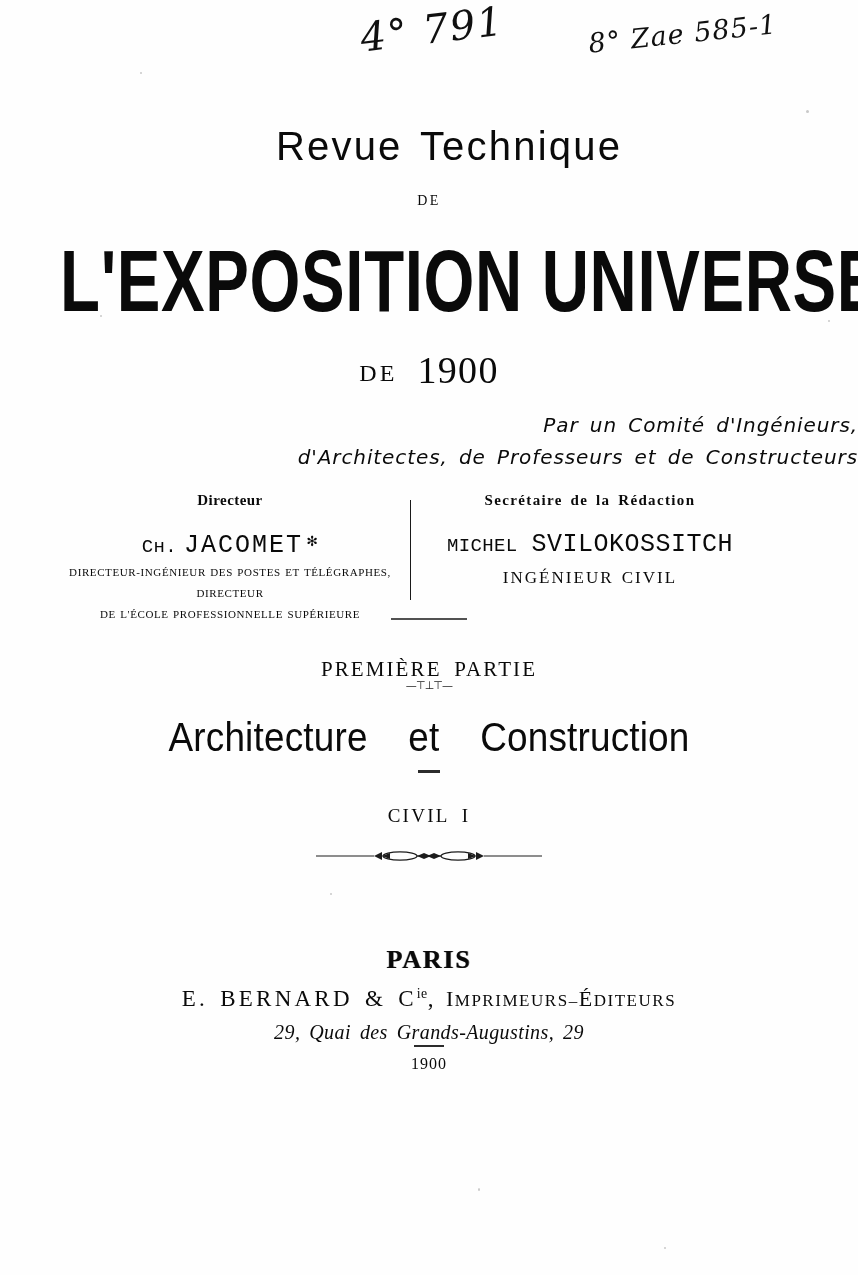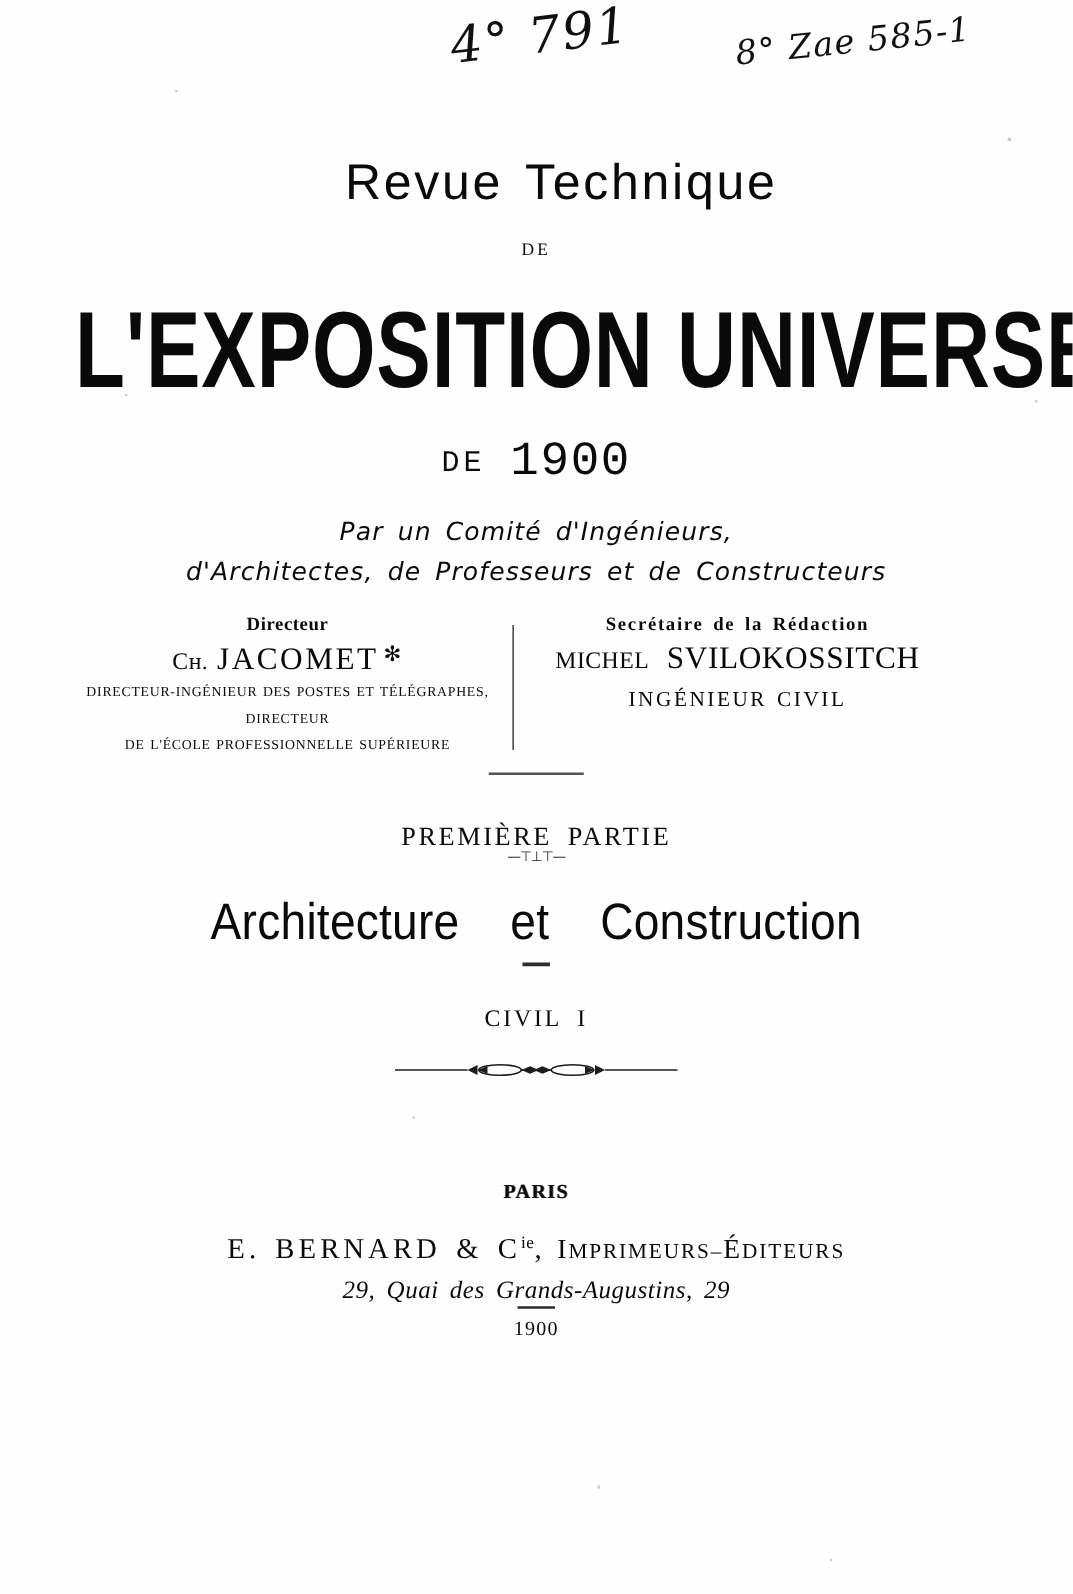--- a/index.html
+++ b/index.html
@@ -85,7 +85,7 @@
 
   #title-year {
     top: 348px;
-    font-family: Liberation Mono, monospace;
+    font-family: Liberation Serif, serif;
     font-weight: 300;
     font-size: 38px;
     letter-spacing: 0.07em;

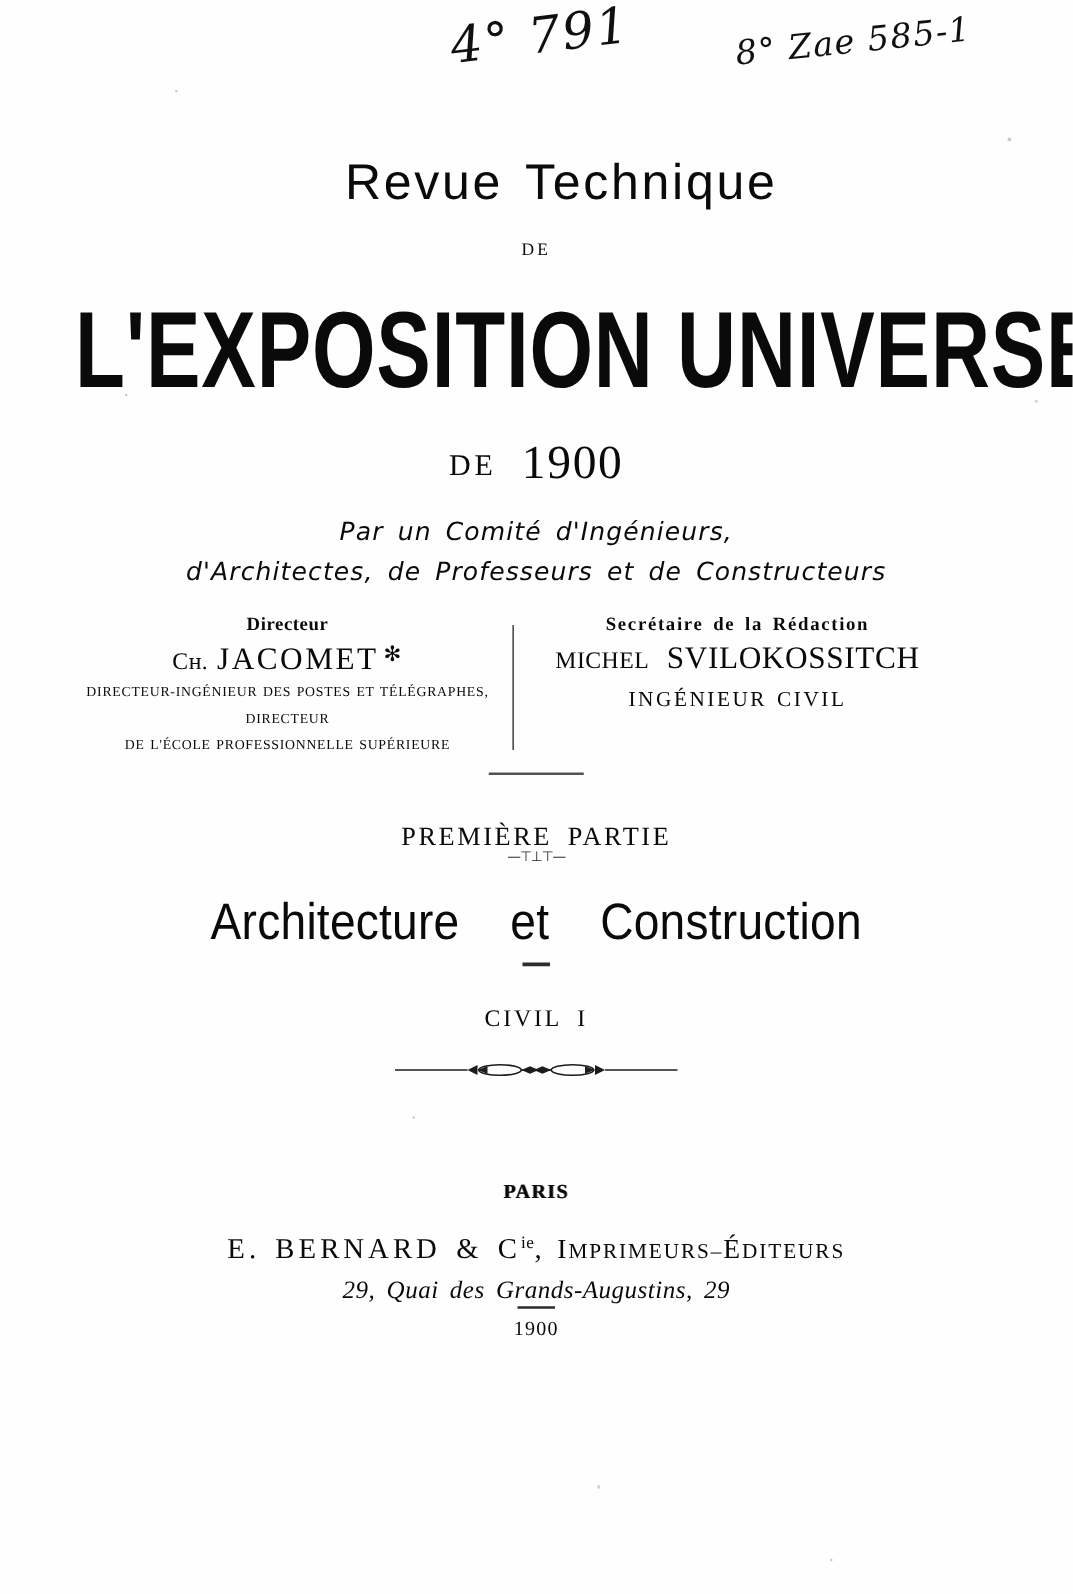--- a/index.html
+++ b/index.html
@@ -107,6 +107,7 @@
     font-size: 20px;
     letter-spacing: 0.045em;
     word-spacing: 0.2em;
+    text-align: right;
   }
   #byline-1 { top: 413px; }
   #byline-2 { top: 445px; }

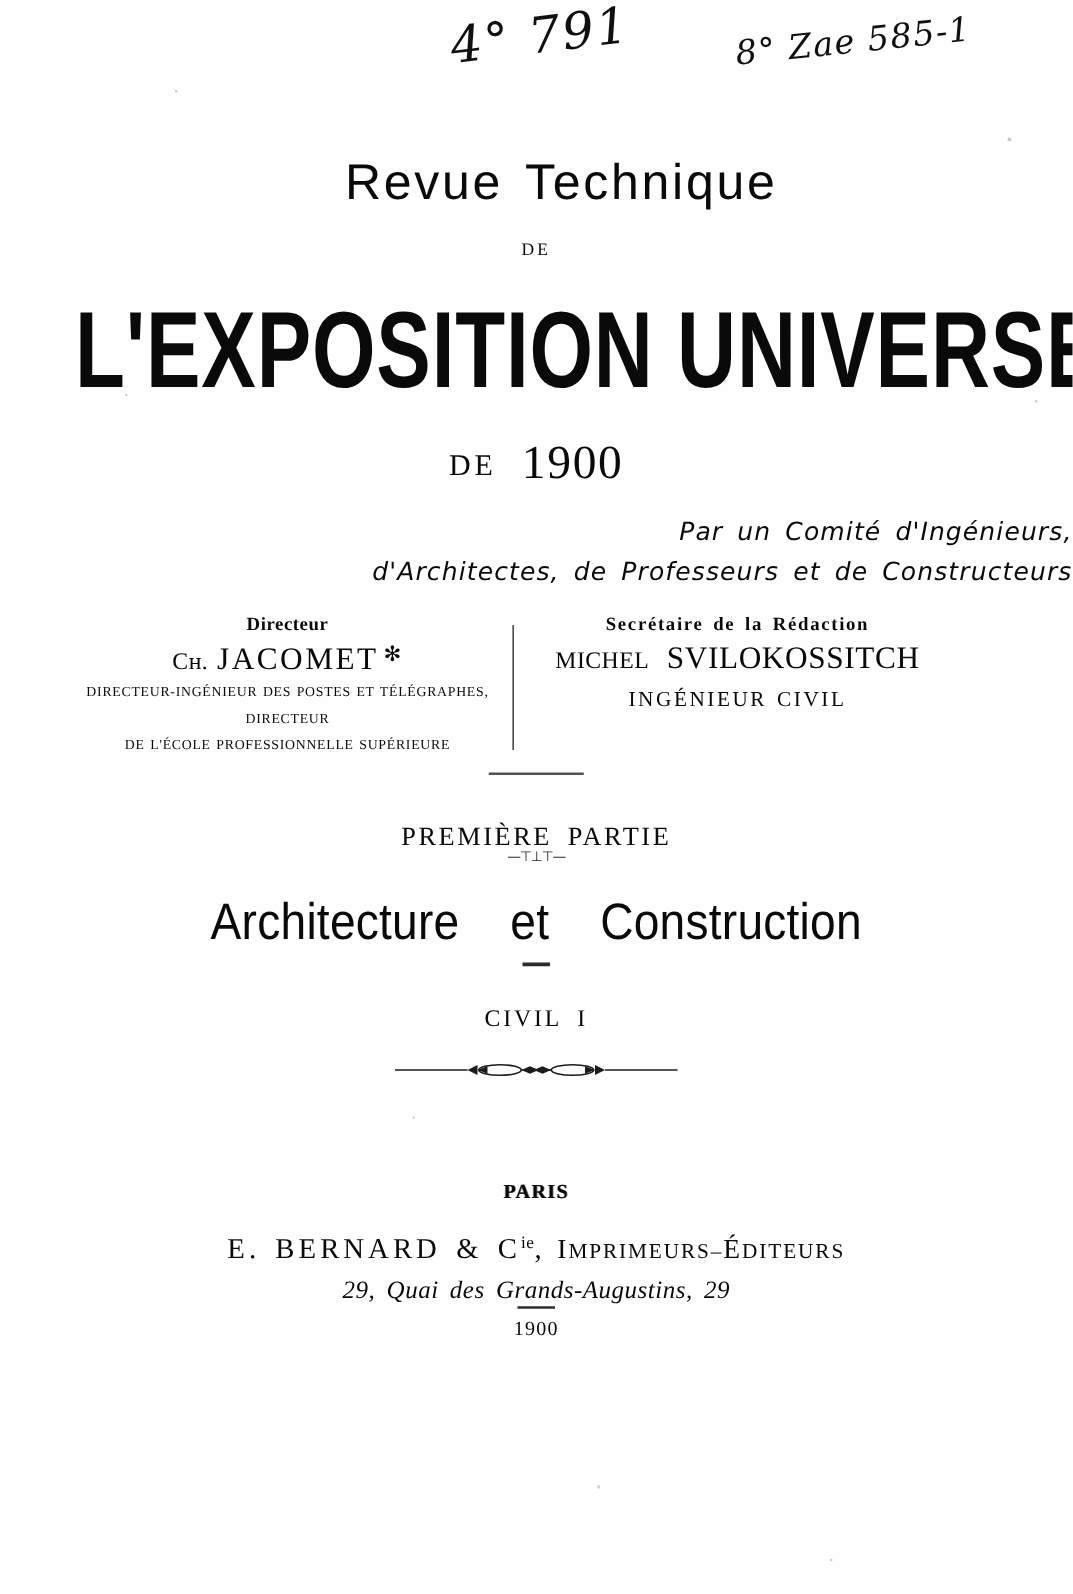--- a/index.html
+++ b/index.html
@@ -145,10 +145,10 @@
   #col-right .cred-role { letter-spacing: 0.09em; word-spacing: 0.18em; font-family: Liberation Serif, serif; }
 
   .cred-name {
-    font-family: Liberation Serif, serif;
+    font-family: Liberation Mono, monospace;
     font-size: 25px;
     letter-spacing: 0.04em;
-    margin-top: 4px;
+    margin-top: 21px;
   }
   .cred-name .sc {
     font-size: 19px;

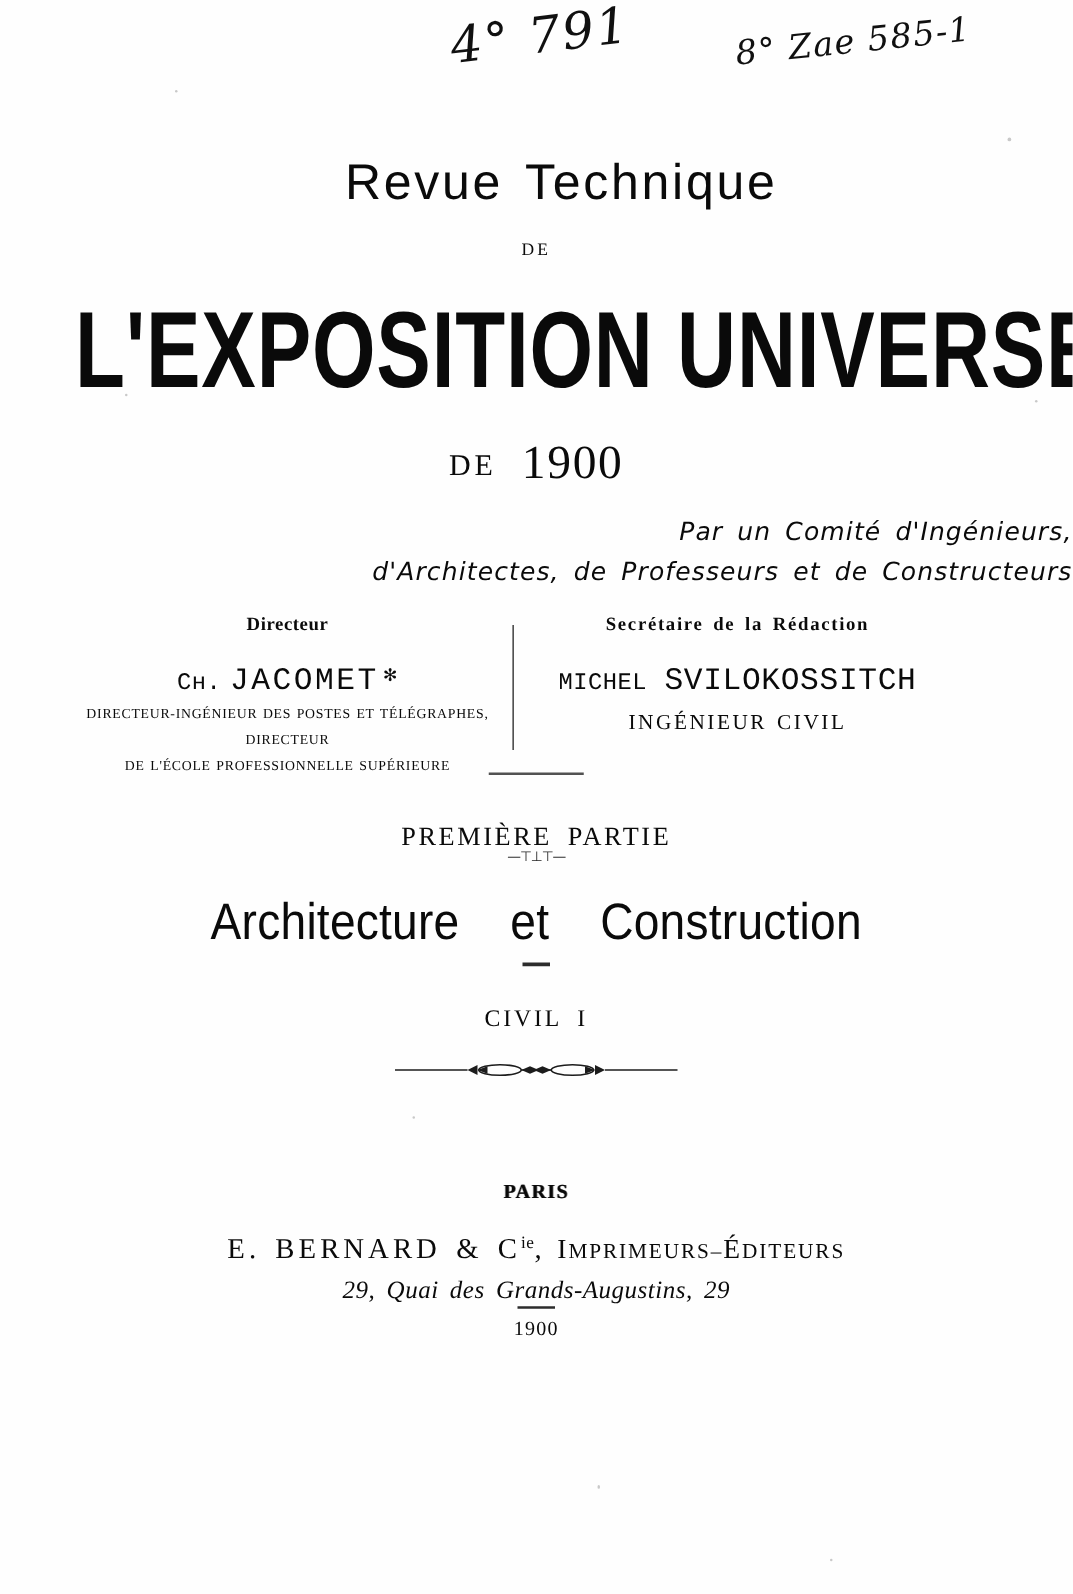--- a/index.html
+++ b/index.html
@@ -238,7 +238,7 @@
     top: 945px;
     font-family: "Liberation Serif", serif;
     font-weight: 700;
-    font-size: 16px;
+    font-size: 26px;
     letter-spacing: 0.07em;
     text-shadow: 0.6px 0 0 rgba(0,0,0,0.55), -0.6px 0 0 rgba(0,0,0,0.25);
   }

